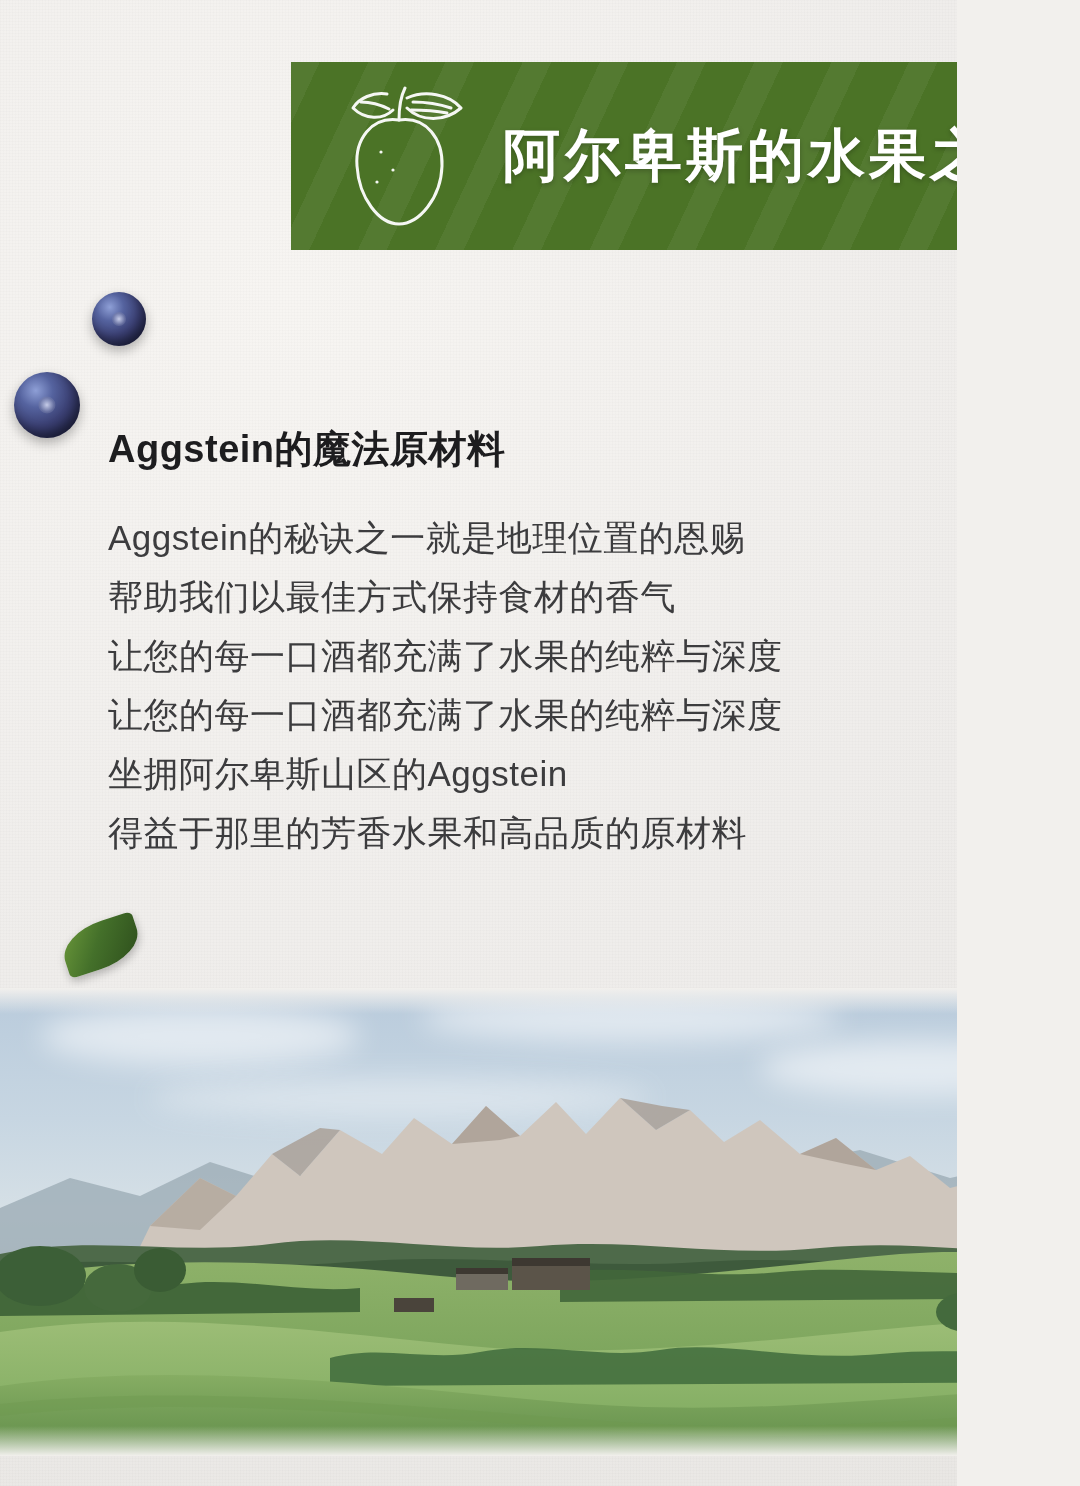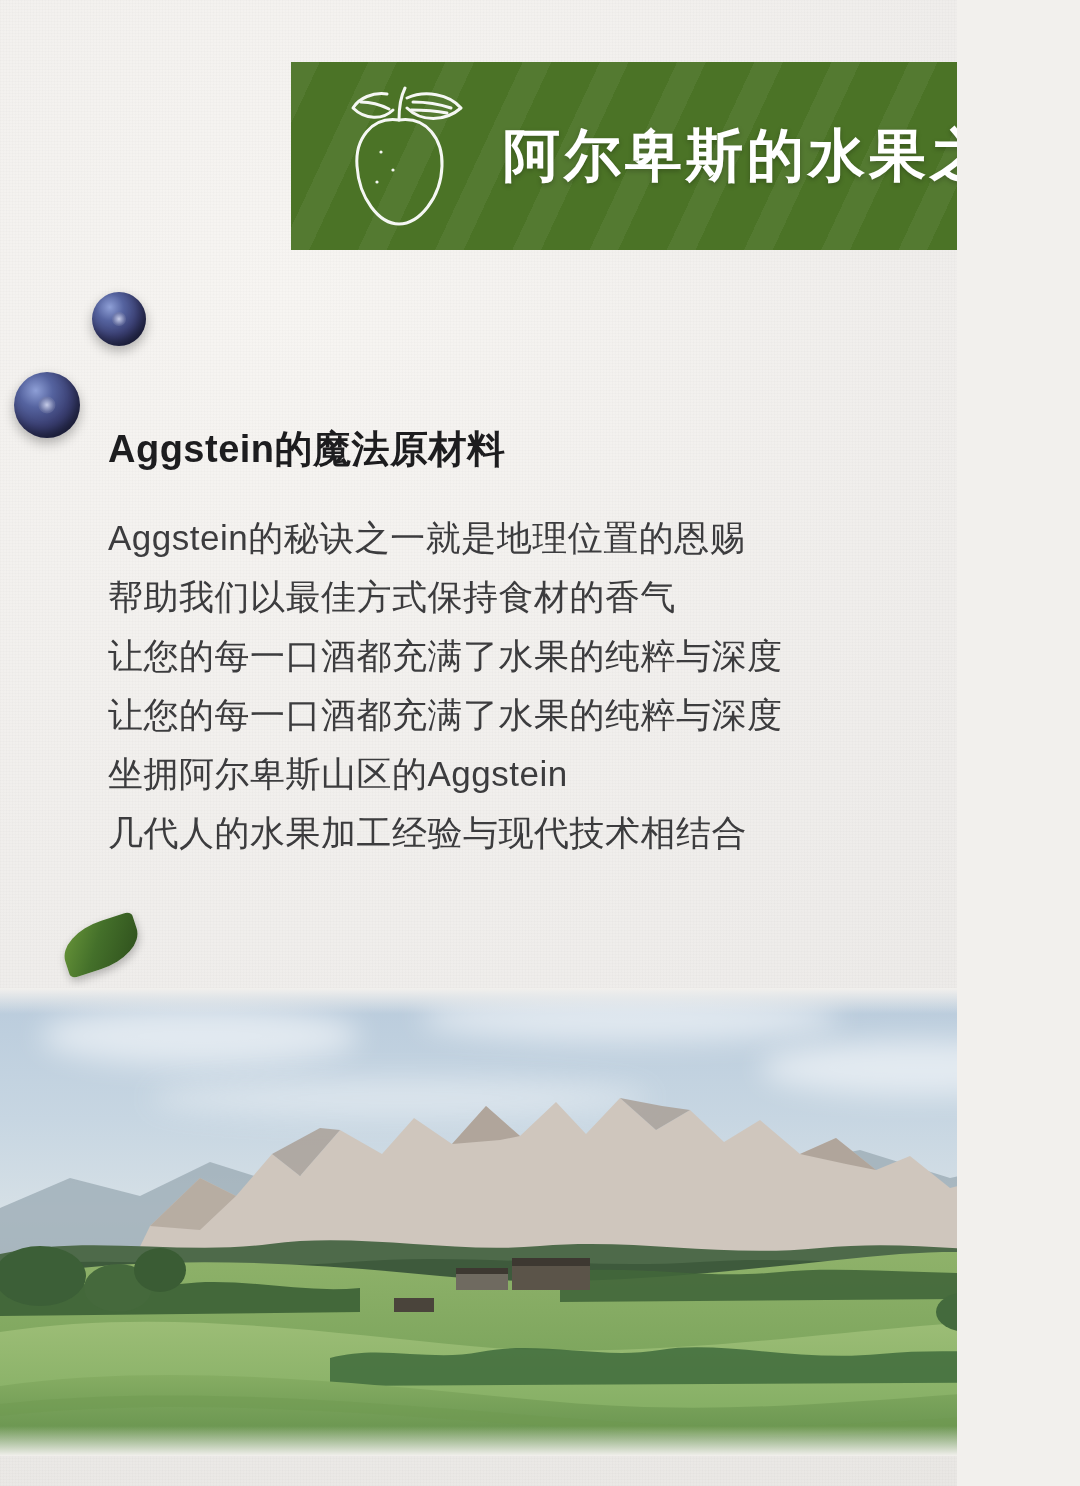--- a/index.html
+++ b/index.html
@@ -222,7 +222,7 @@
     <div class="body-line">让您的每一口酒都充满了水果的纯粹与深度</div>
     <div class="body-line">让您的每一口酒都充满了水果的纯粹与深度</div>
     <div class="body-line">坐拥阿尔卑斯山区的Aggstein</div>
-    <div class="body-line">几代人的水果加工经验与现代技术相结合</div>
+    <div class="body-line">得益于那里的芳香水果和高品质的原材料</div>
   </div>
 
   <div class="photo">

